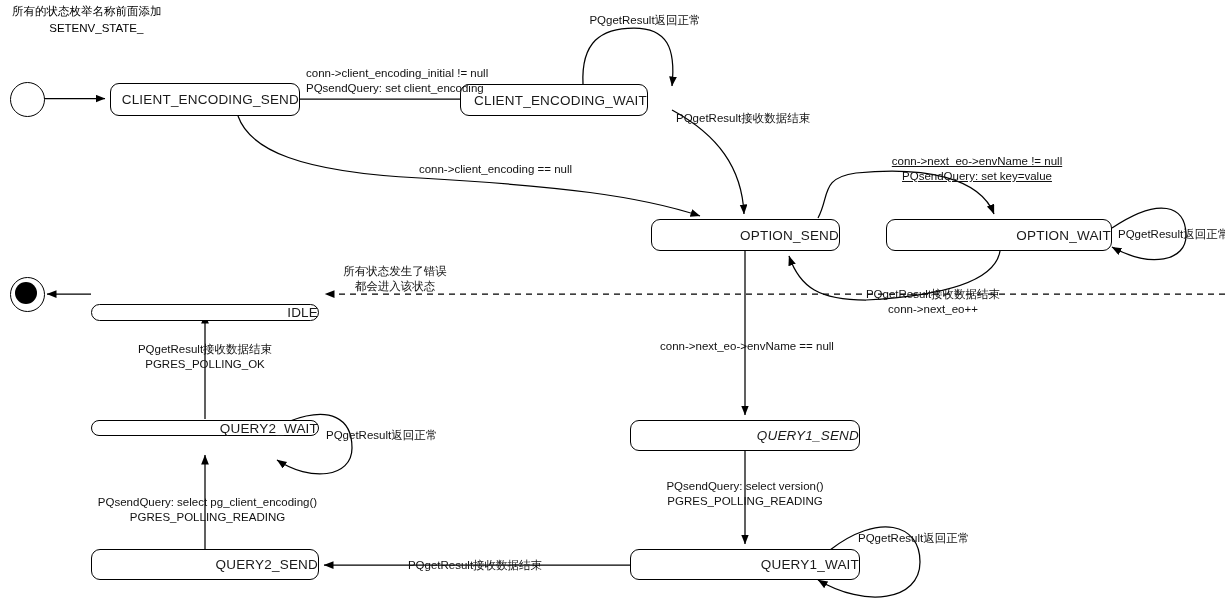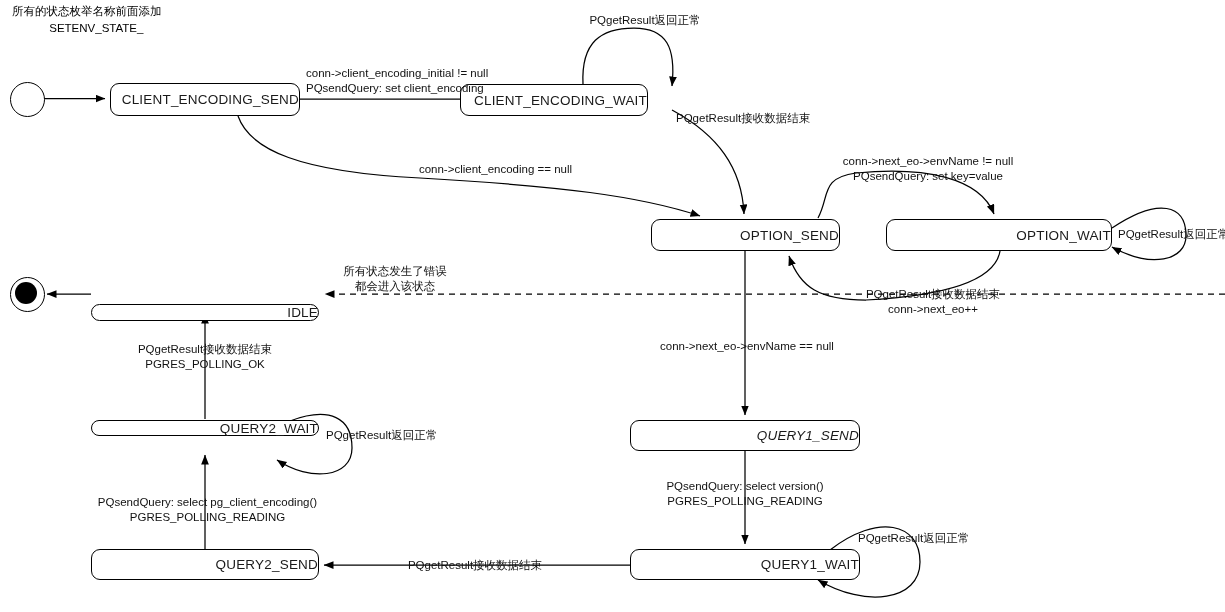--- a/index.html
+++ b/index.html
@@ -126,7 +126,7 @@
 
   <div class="lbl c" style="left:418px;top:162px;width:155px;">conn-&gt;client_encoding == null</div>
 
-  <div class="lbl c" style="left:833px;top:154px;width:190px;">conn-&gt;next_eo-&gt;envName != null
+  <div class="lbl c" style="left:882px;top:154px;width:190px;text-decoration:underline;">conn-&gt;next_eo-&gt;envName != null
 PQsendQuery: set key=value</div>
 
   <div class="lbl l" style="left:1118px;top:227px;">PQgetResult返回正常</div>

